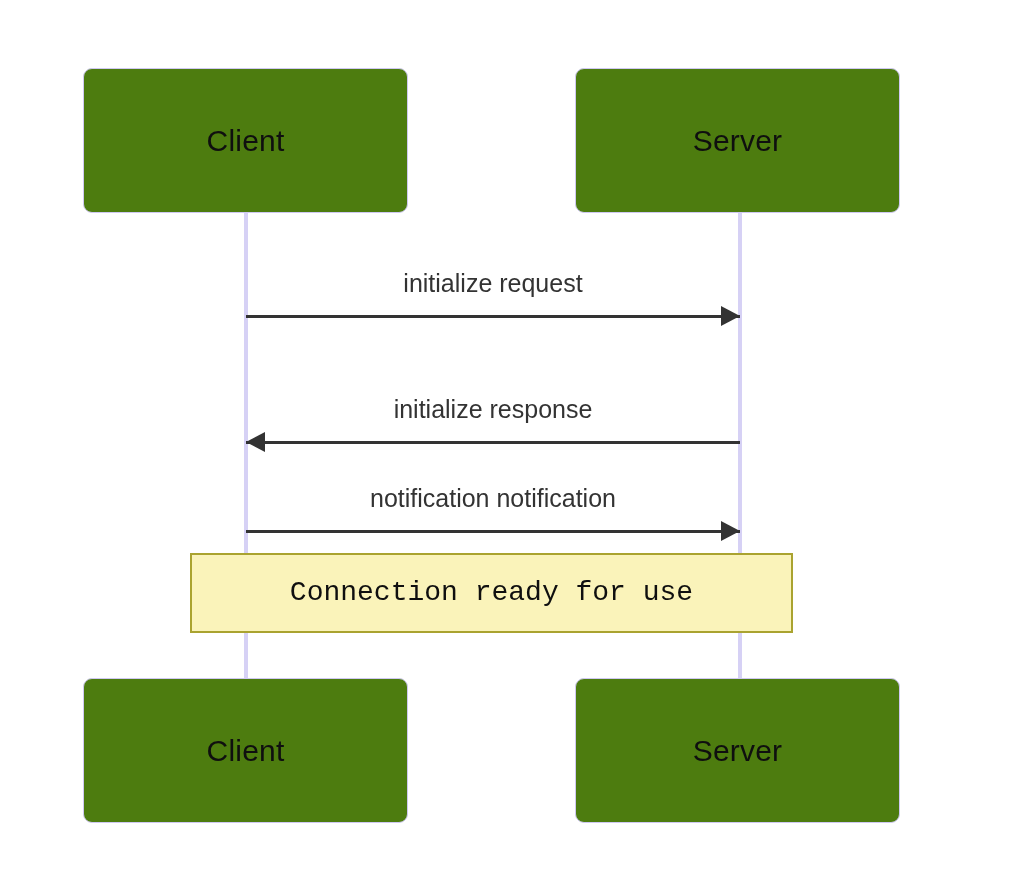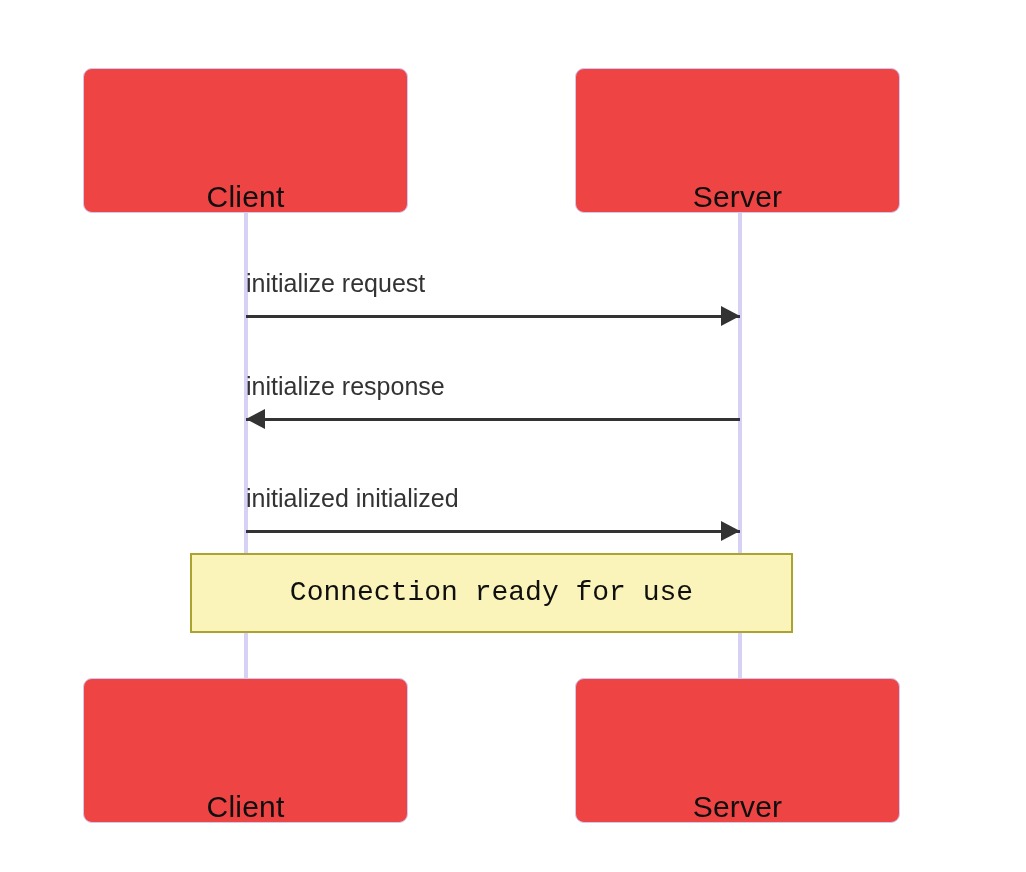--- a/index.html
+++ b/index.html
@@ -32,11 +32,11 @@
   .participant {
     position: absolute;
     box-sizing: border-box;
-    background: #ef4444;
+    background: #4d7c0f;
     border: 1.6px solid #cfc8f2;
     border-radius: 9px;
     display: flex;
-    align-items: flex-end;
+    align-items: center;
     justify-content: center;
     z-index: 3;
   }

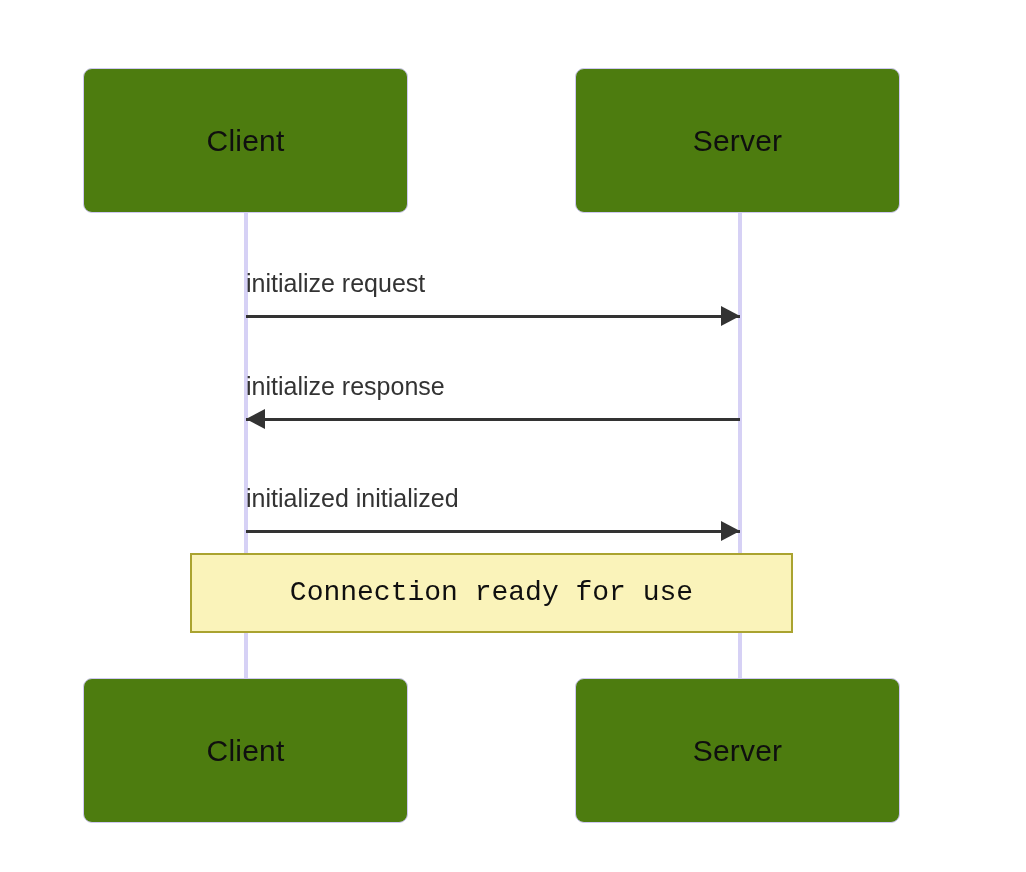--- a/index.html
+++ b/index.html
@@ -59,7 +59,7 @@
   .message-label {
     position: absolute;
     width: 100%;
-    text-align: left;
+    text-align: center;
     font-size: 25px;
     color: #333333;
     line-height: 1;

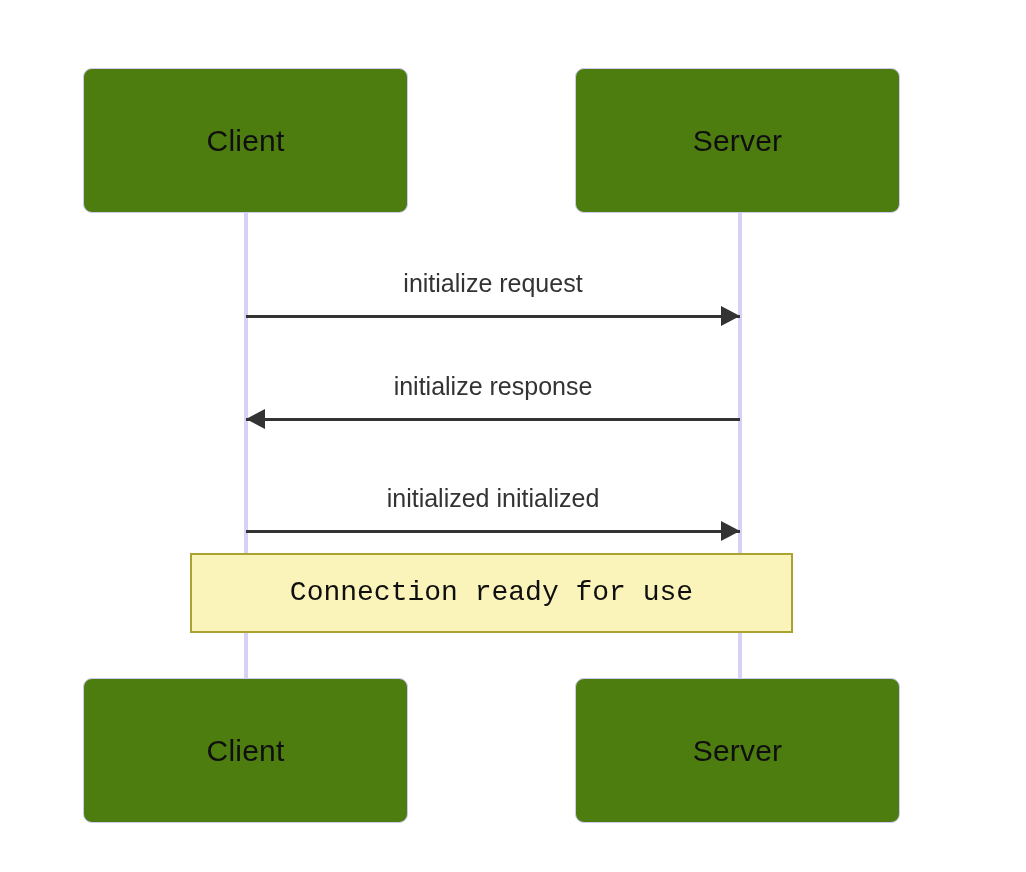--- a/index.html
+++ b/index.html
@@ -91,7 +91,7 @@
   }
 
   #message-1 { left: 246px; top: 252px; width: 494px; height: 66px; }
-  #message-2 { left: 246px; top: 355px; width: 494px; height: 66px; }
+  #message-2 { left: 246px; top: 378px; width: 494px; height: 66px; }
   #message-3 { left: 246px; top: 467px; width: 494px; height: 66px; }
 
   

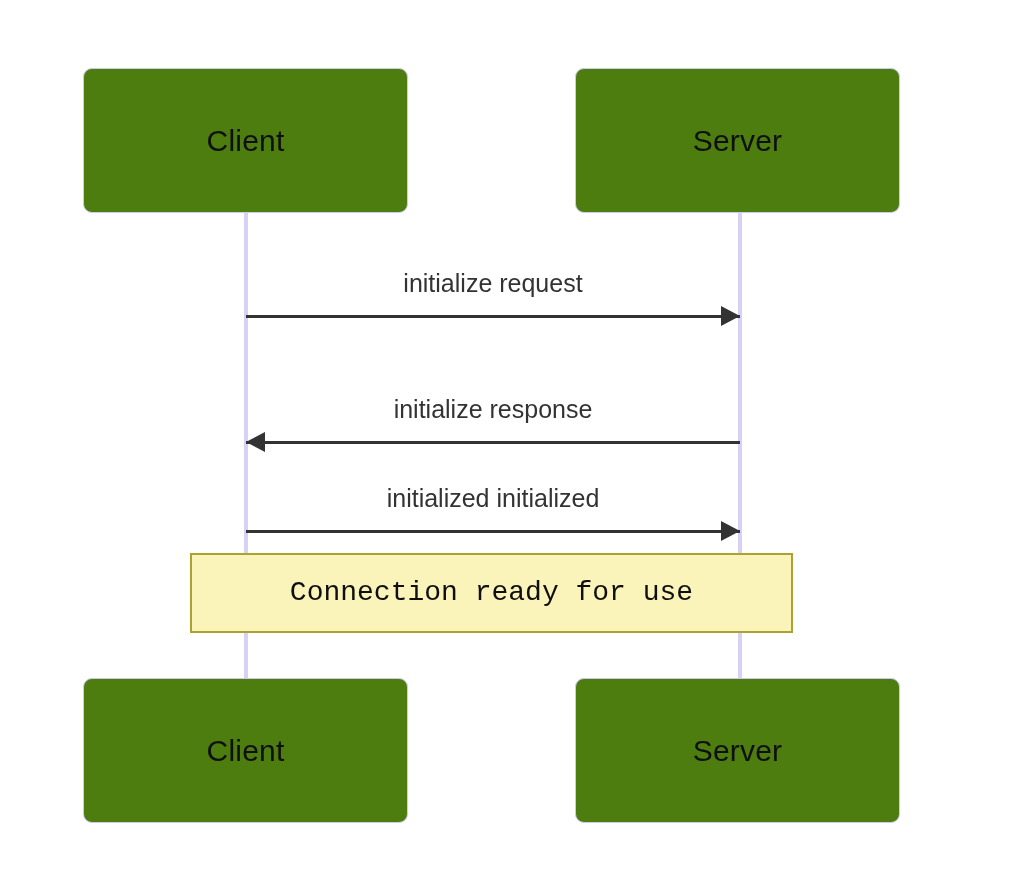--- a/index.html
+++ b/index.html
@@ -146,7 +146,7 @@
   </div>
 
   <div class="message" id="message-3">
-    <span class="message-label">initialized initialized</span>
+    <span class="message-label">notification notification</span>
     <div class="message-line" style="width:100%;"></div>
     <div class="arrowhead right"></div>
   </div>

